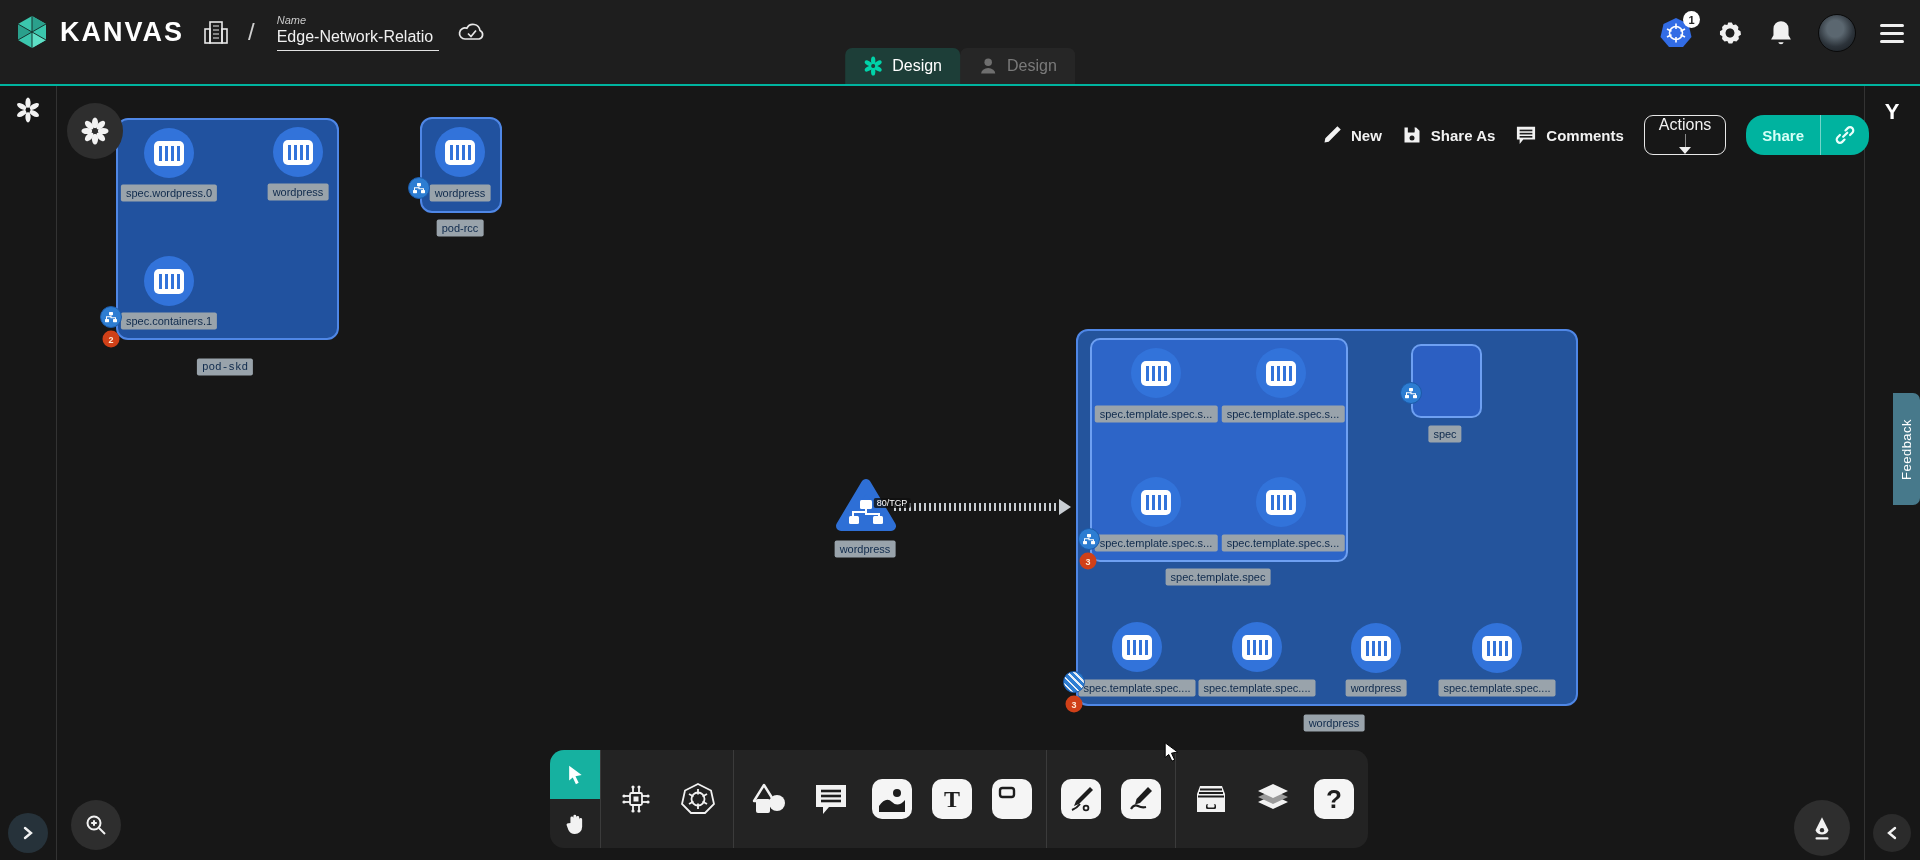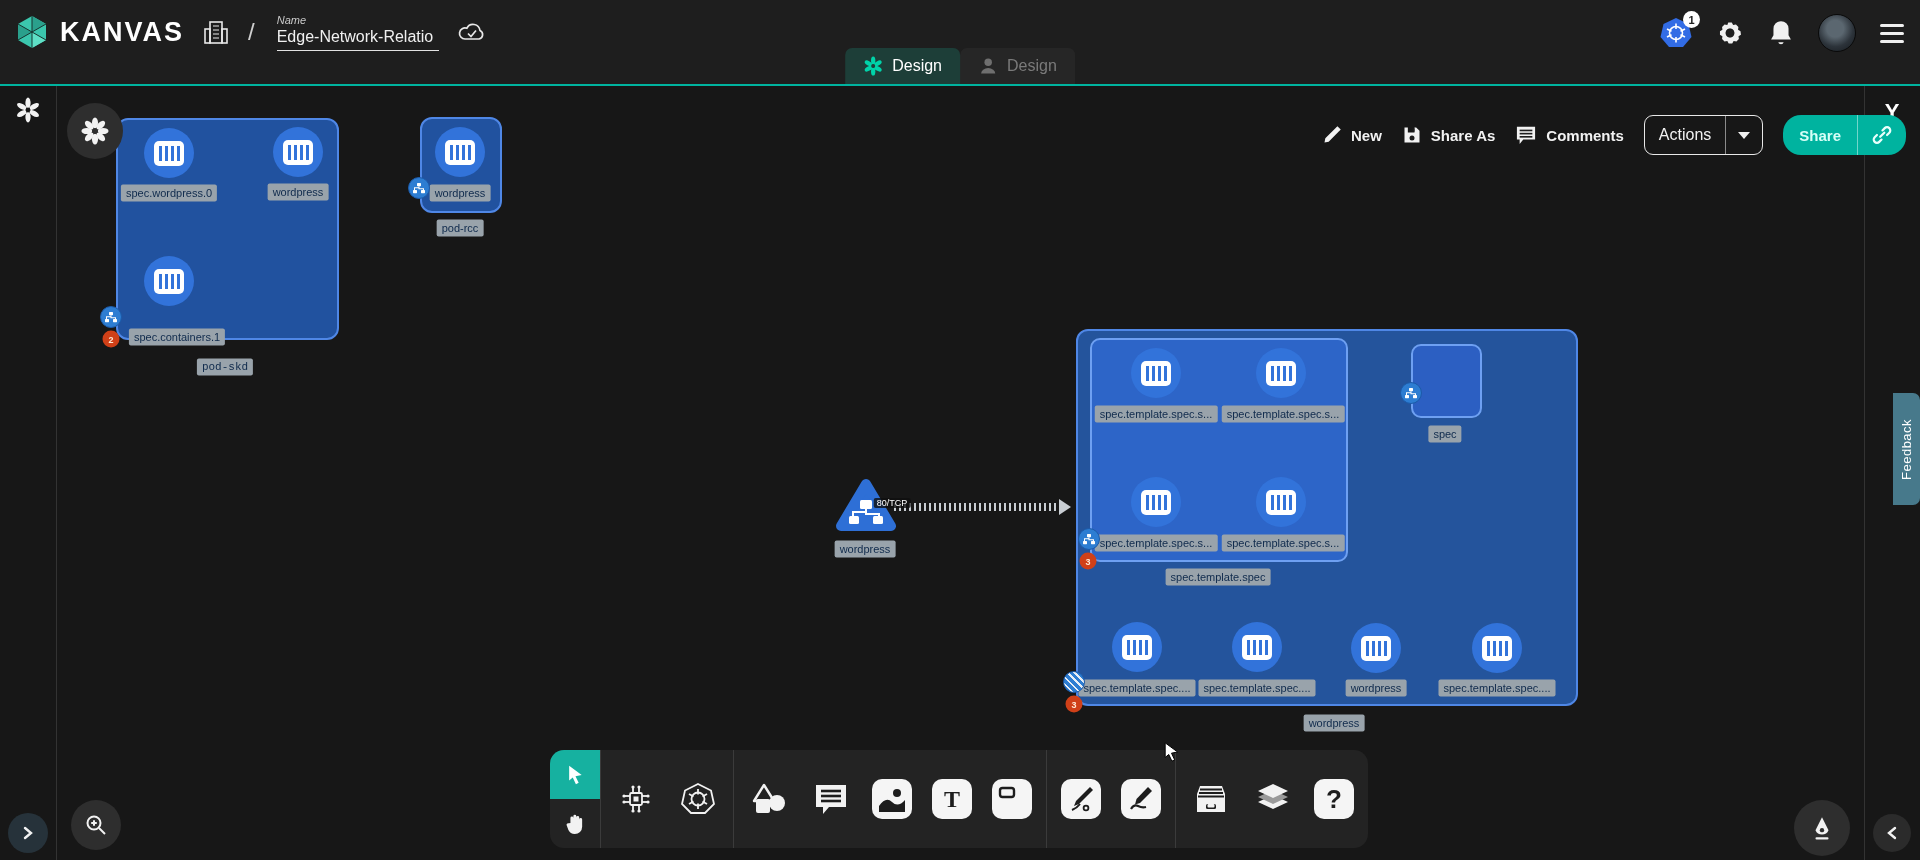--- a/index.html
+++ b/index.html
@@ -29,7 +29,7 @@
   
   .action-bar { position:absolute; top:113px; left:1322px; height:44px; display:flex; align-items:center; gap:20px; z-index:15; color:#f2f2f2; }
   .action-item { display:flex; align-items:center; gap:9px; font-size:15px; font-weight:bold; cursor:pointer; }
-  .btn-actions { display:flex; align-items:center; height:40px; border:1px solid #e8e8e8; border-radius:9px; overflow:hidden; }
+  .btn-actions { display:flex; align-items:center; height:40px; border:1px solid #e8e8e8; border-radius:9px; overflow:hidden;flex-direction:column; }
   .btn-actions .lbl { padding:0 14px; font-size:16px; }
   .btn-actions .sep { width:1px; height:40px; background:#8b8b8b; }
   .btn-actions .caret { padding:0 12px; display:flex; align-items:center; }

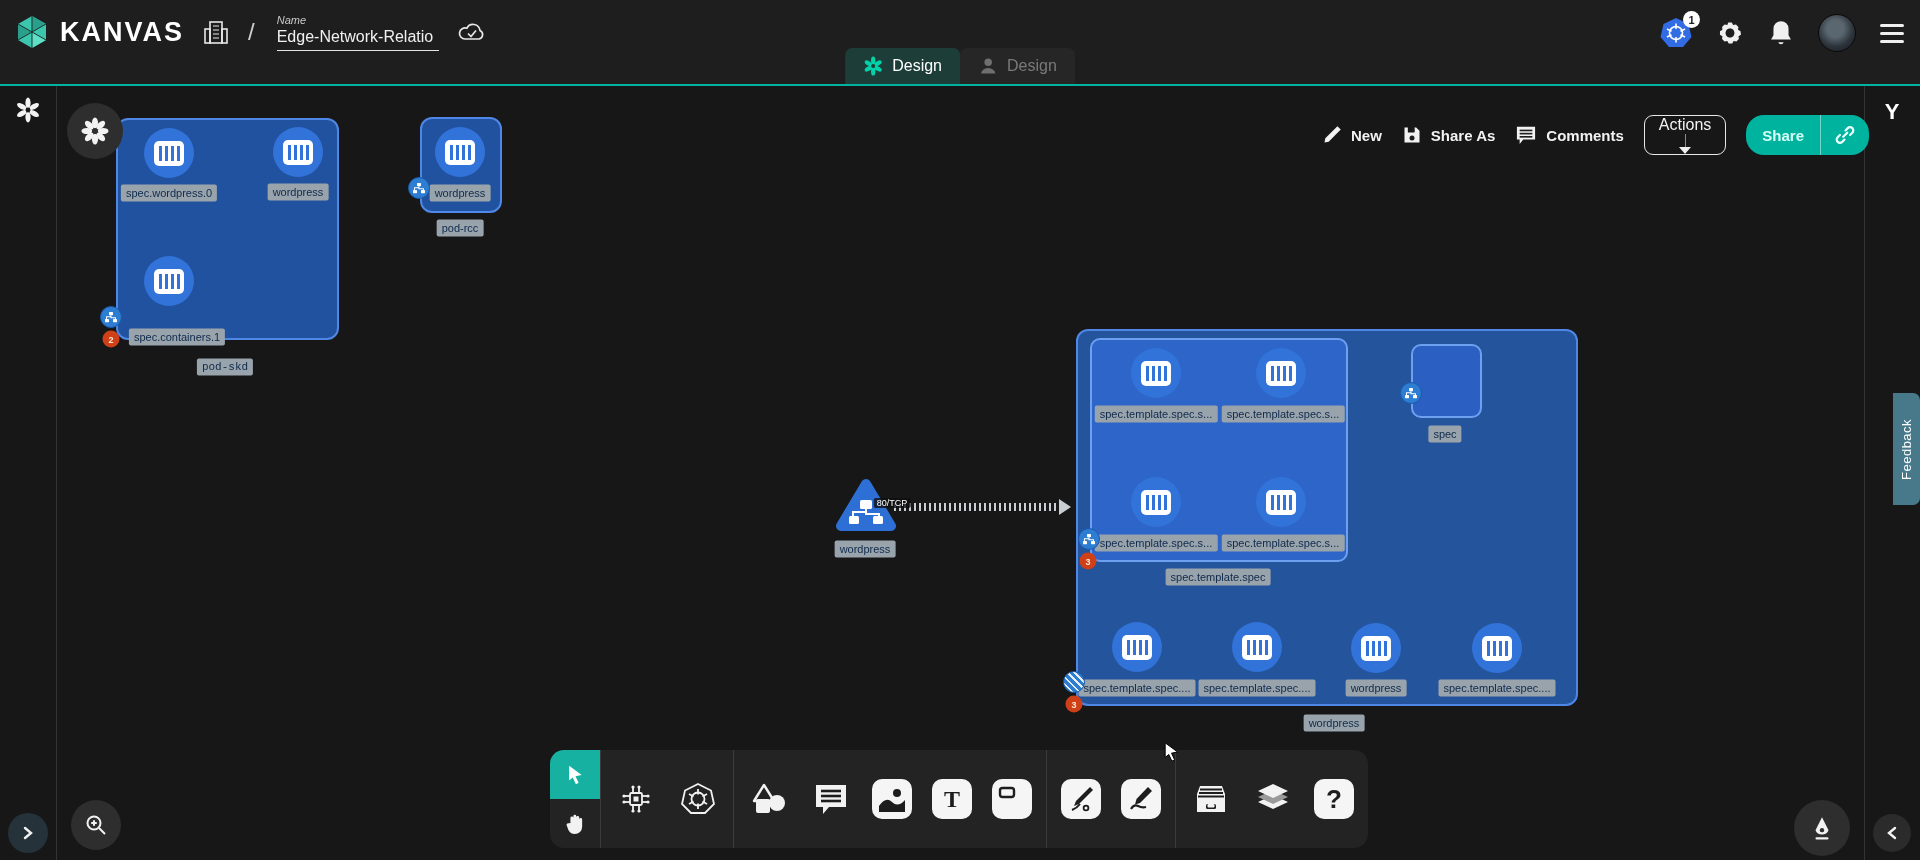--- a/index.html
+++ b/index.html
@@ -337,7 +337,7 @@
         <i></i>
       </span>
     </div>
-  <div class="chip" style="left:177px;top:321px;margin-top:16px;">spec.containers.1</div>
+  <div class="chip" style="left:169px;top:321px;">spec.containers.1</div>
   <span class="pod-dot" style="left:111px;top:317px;">
     <svg width="12" height="11" viewBox="0 0 12 11" fill="#fff">
         <rect x="4" y="0" width="4" height="3.2" rx="0.6"></rect>

